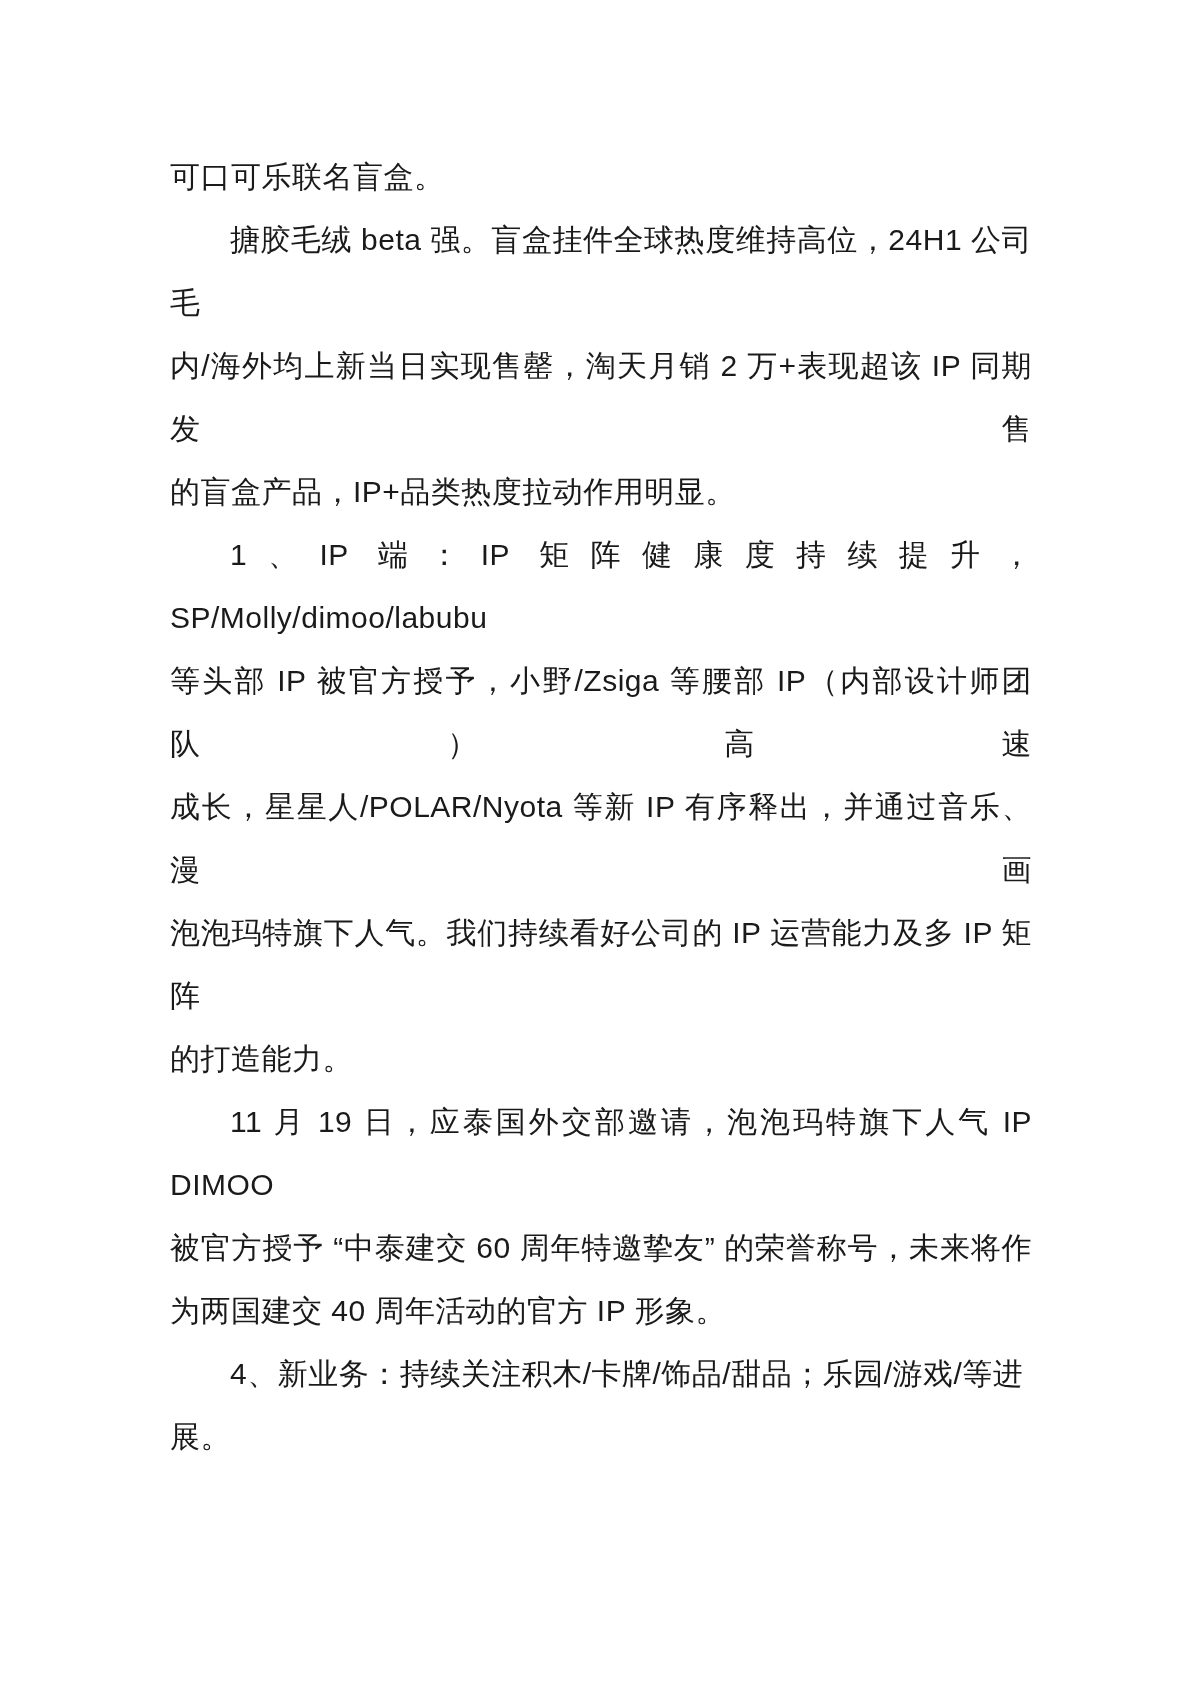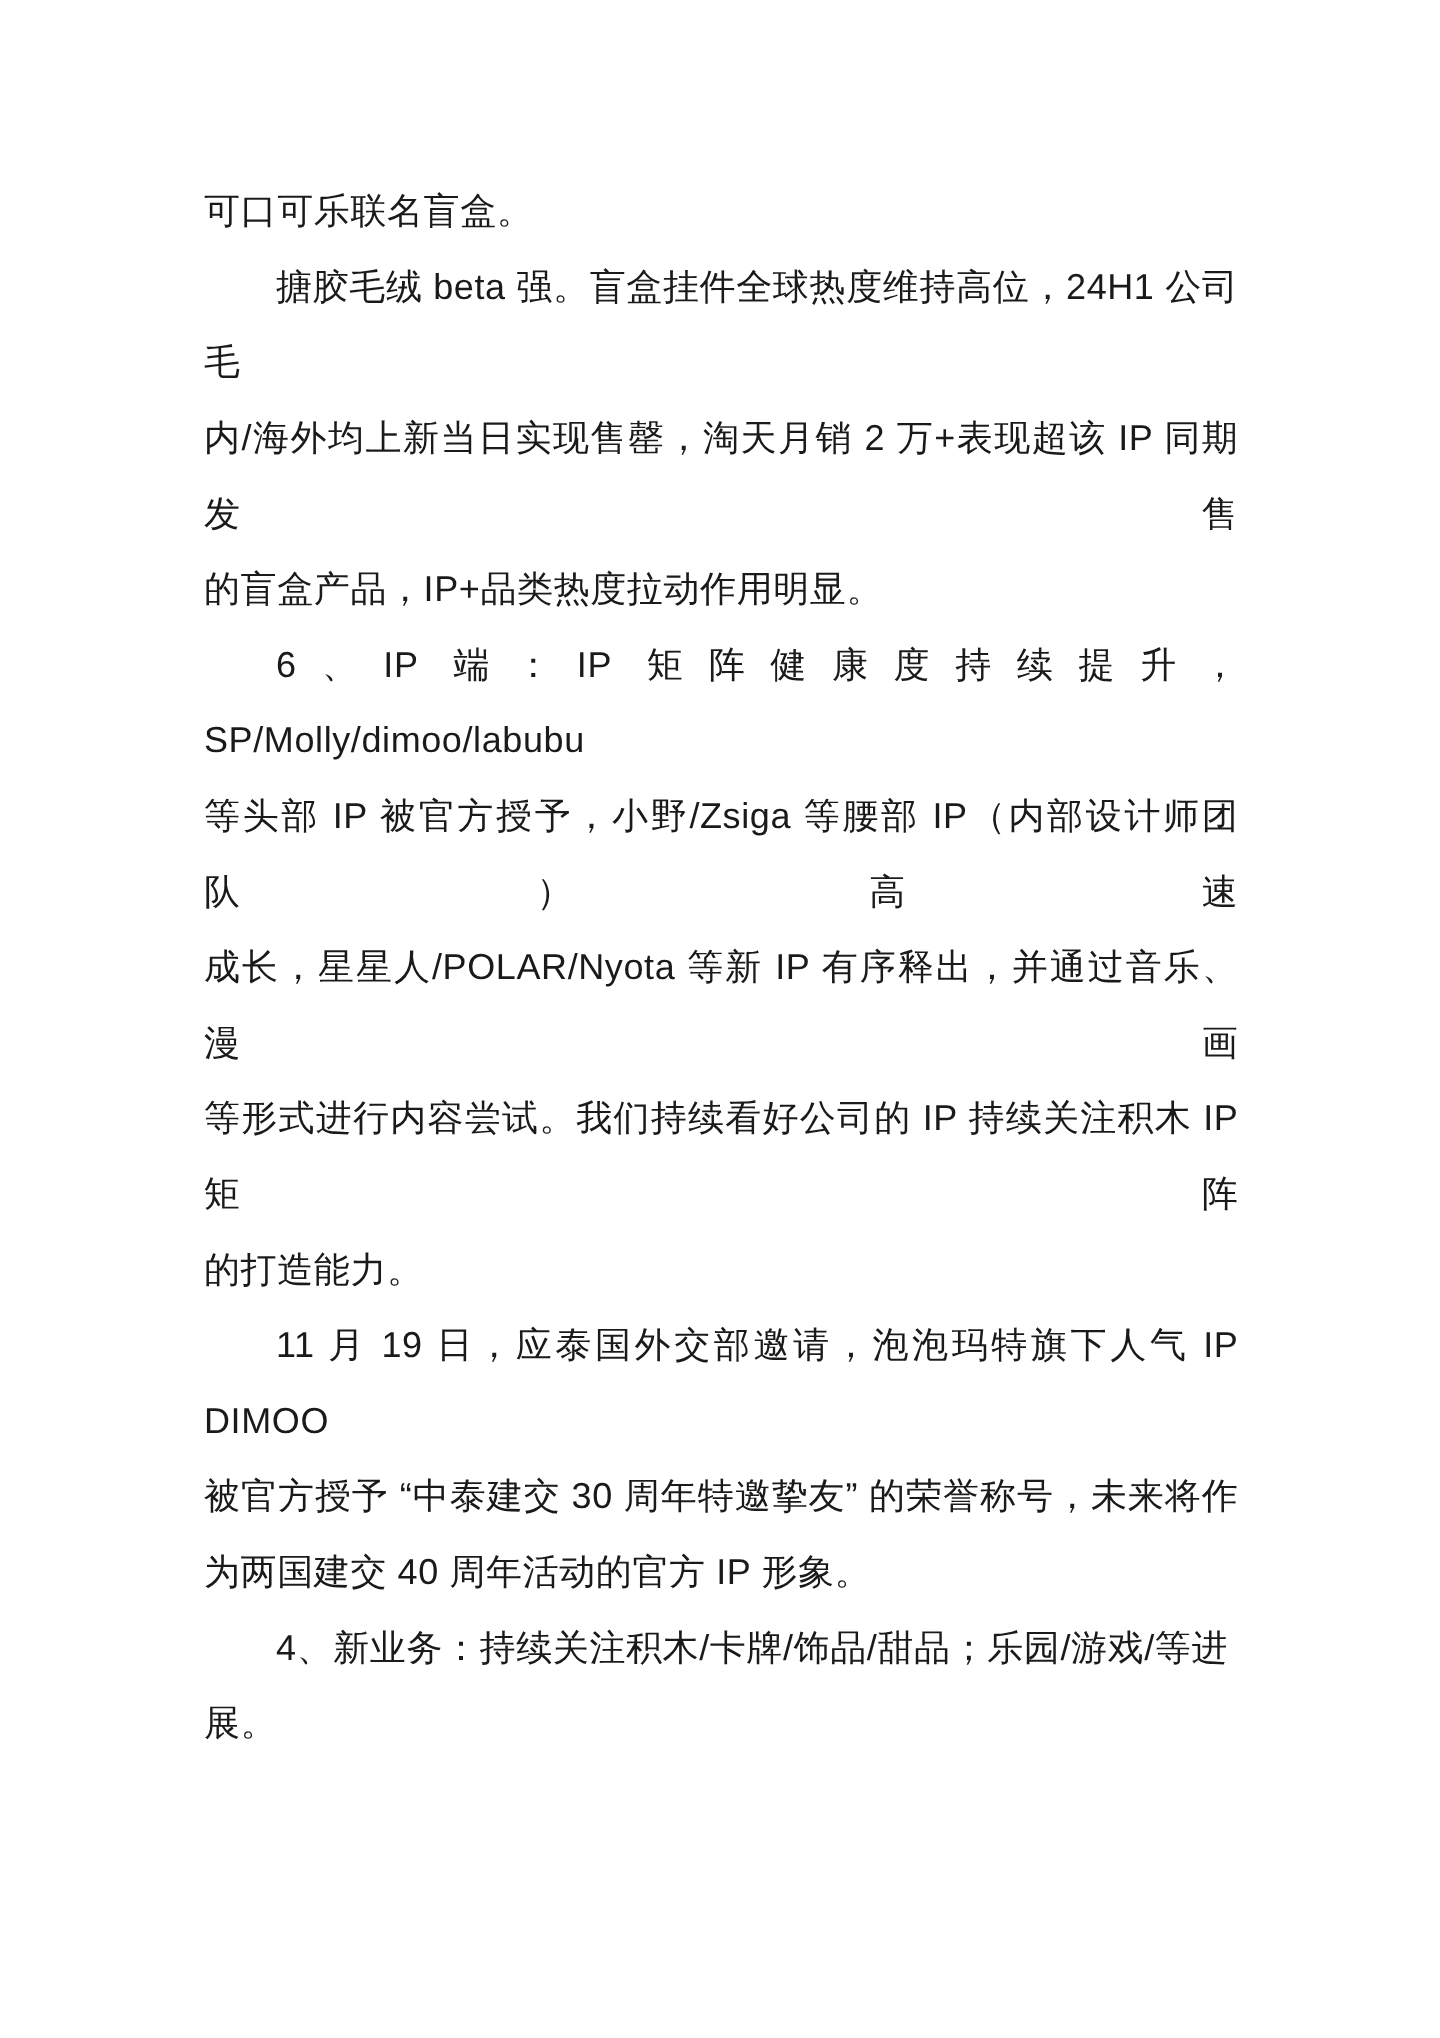--- a/index.html
+++ b/index.html
@@ -48,7 +48,7 @@
     <div class="line indent j">搪胶毛绒 beta 强。盲盒挂件全球热度维持高位，24H1 公司毛</div>
     <div class="line j">内/海外均上新当日实现售罄，淘天月销 2 万+表现超该 IP 同期发售</div>
     <div class="line">的盲盒产品，IP+品类热度拉动作用明显。</div>
-    <div class="line indent j">6、IP 端：IP 矩阵健康度持续提升，SP/Molly/dimoo/labubu</div>
+    <div class="line indent j">1、IP 端：IP 矩阵健康度持续提升，SP/Molly/dimoo/labubu</div>
     <div class="line j">等头部 IP 被官方授予，小野/Zsiga 等腰部 IP（内部设计师团队）高速</div>
     <div class="line j">成长，星星人/POLAR/Nyota 等新 IP 有序释出，并通过音乐、漫画</div>
     <div class="line j">等形式进行内容尝试。我们持续看好公司的 IP 持续关注积木 IP 矩阵</div>

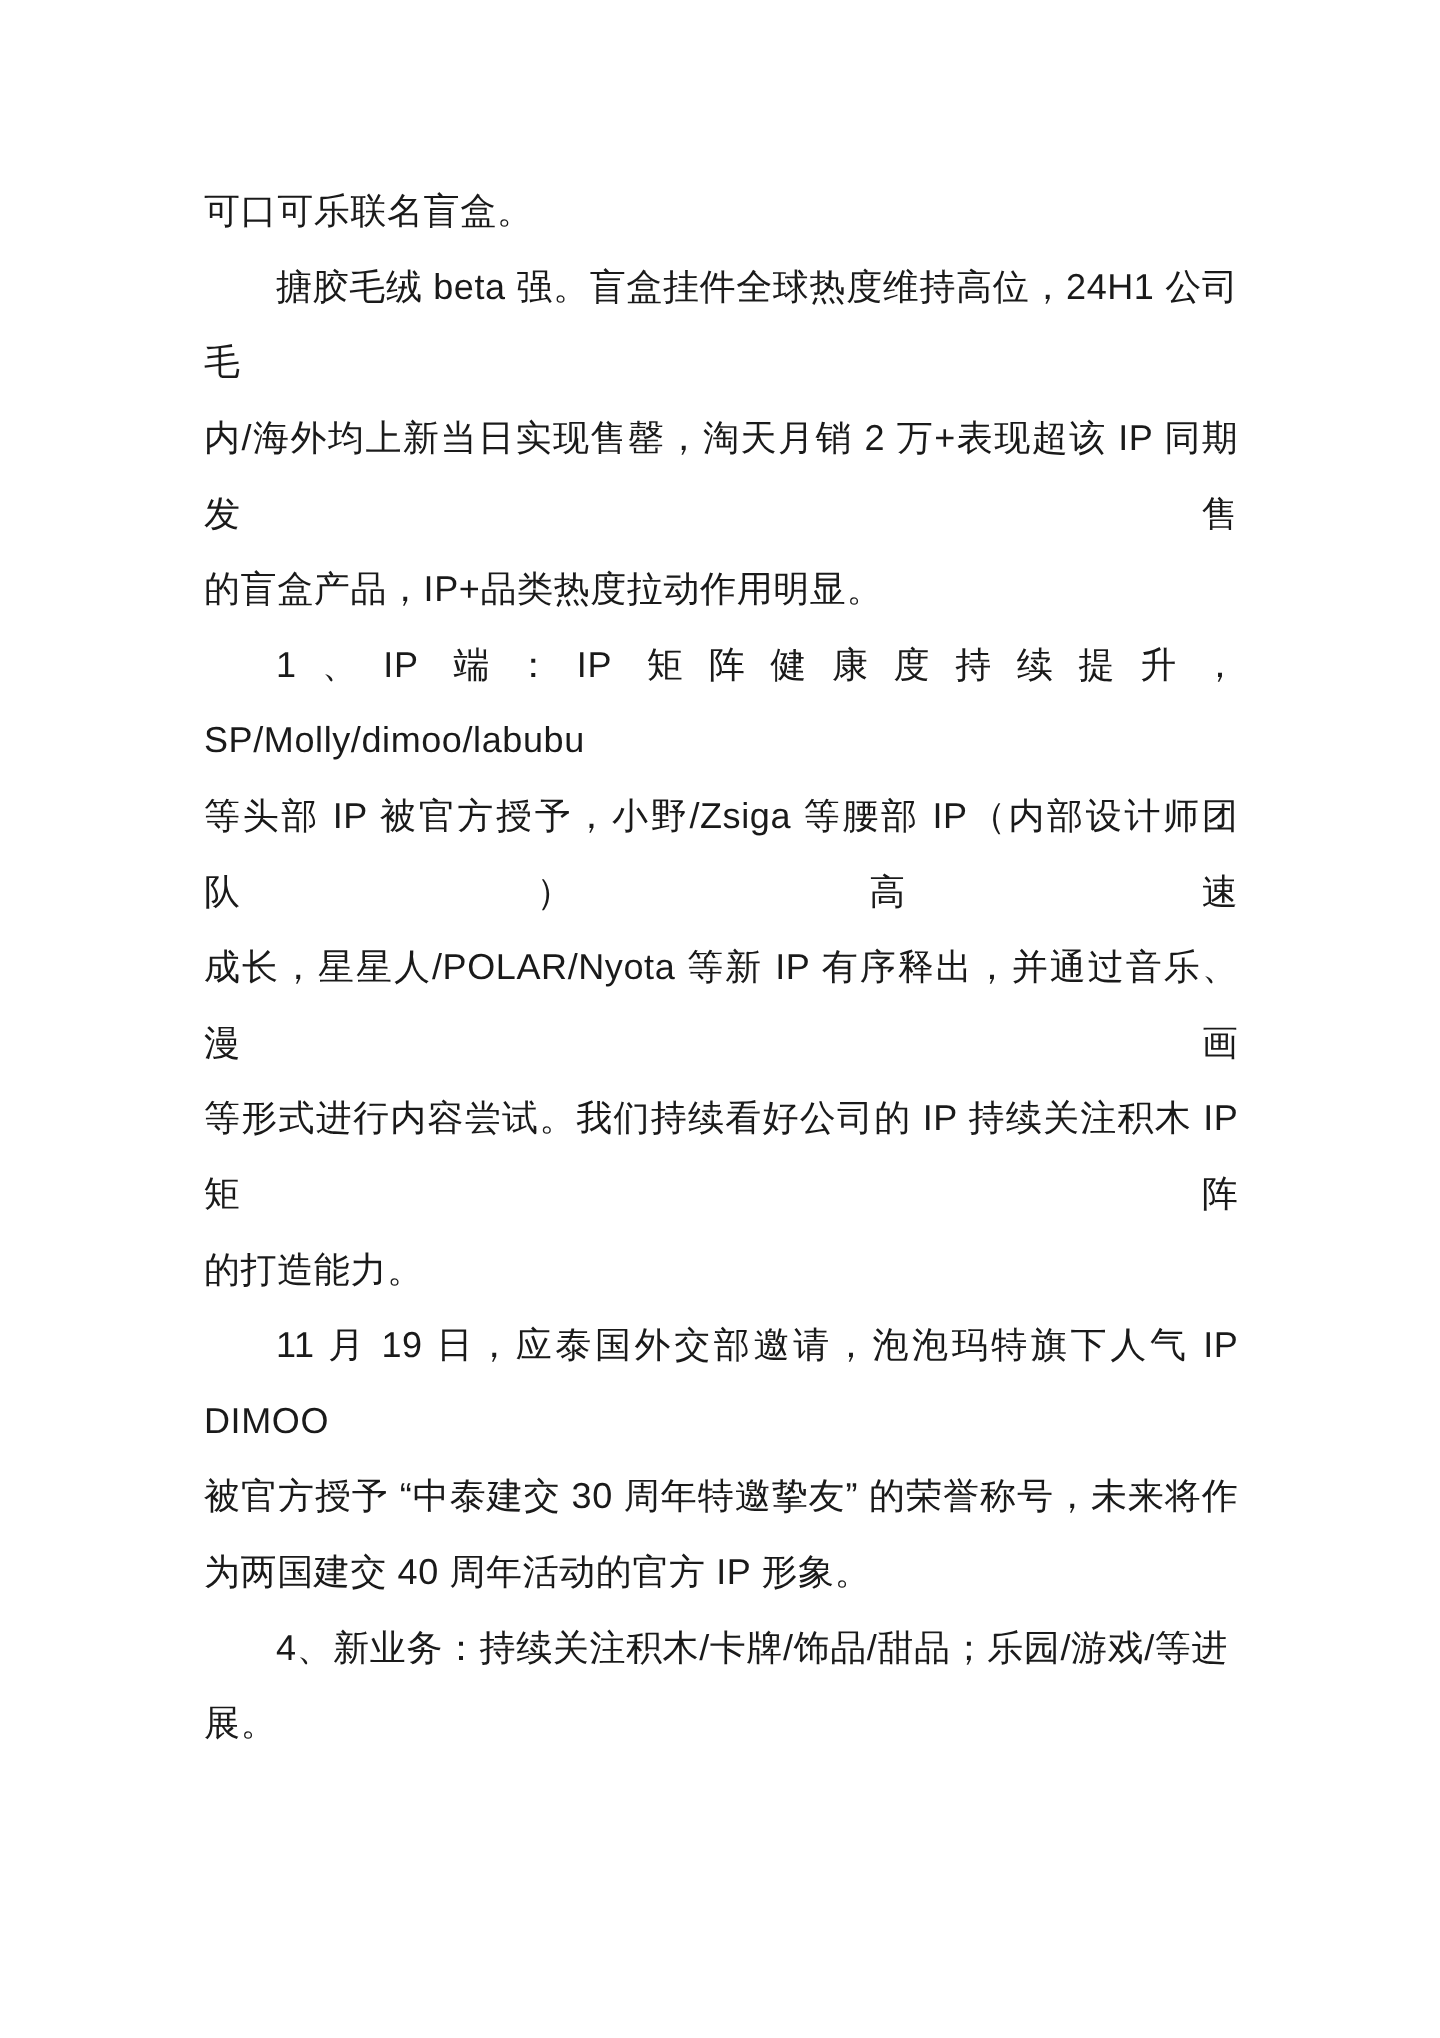--- a/index.html
+++ b/index.html
@@ -51,7 +51,7 @@
     <div class="line indent j">1、IP 端：IP 矩阵健康度持续提升，SP/Molly/dimoo/labubu</div>
     <div class="line j">等头部 IP 被官方授予，小野/Zsiga 等腰部 IP（内部设计师团队）高速</div>
     <div class="line j">成长，星星人/POLAR/Nyota 等新 IP 有序释出，并通过音乐、漫画</div>
-    <div class="line j">等形式进行内容尝试。我们持续看好公司的 IP 持续关注积木 IP 矩阵</div>
+    <div class="line j">泡泡玛特旗下人气。我们持续看好公司的 IP 运营能力及多 IP 矩阵</div>
     <div class="line">的打造能力。</div>
     <div class="line indent j">11 月 19 日，应泰国外交部邀请，泡泡玛特旗下人气 IP DIMOO</div>
     <div class="line j">被官方授予 “中泰建交 30 周年特邀挚友” 的荣誉称号，未来将作</div>

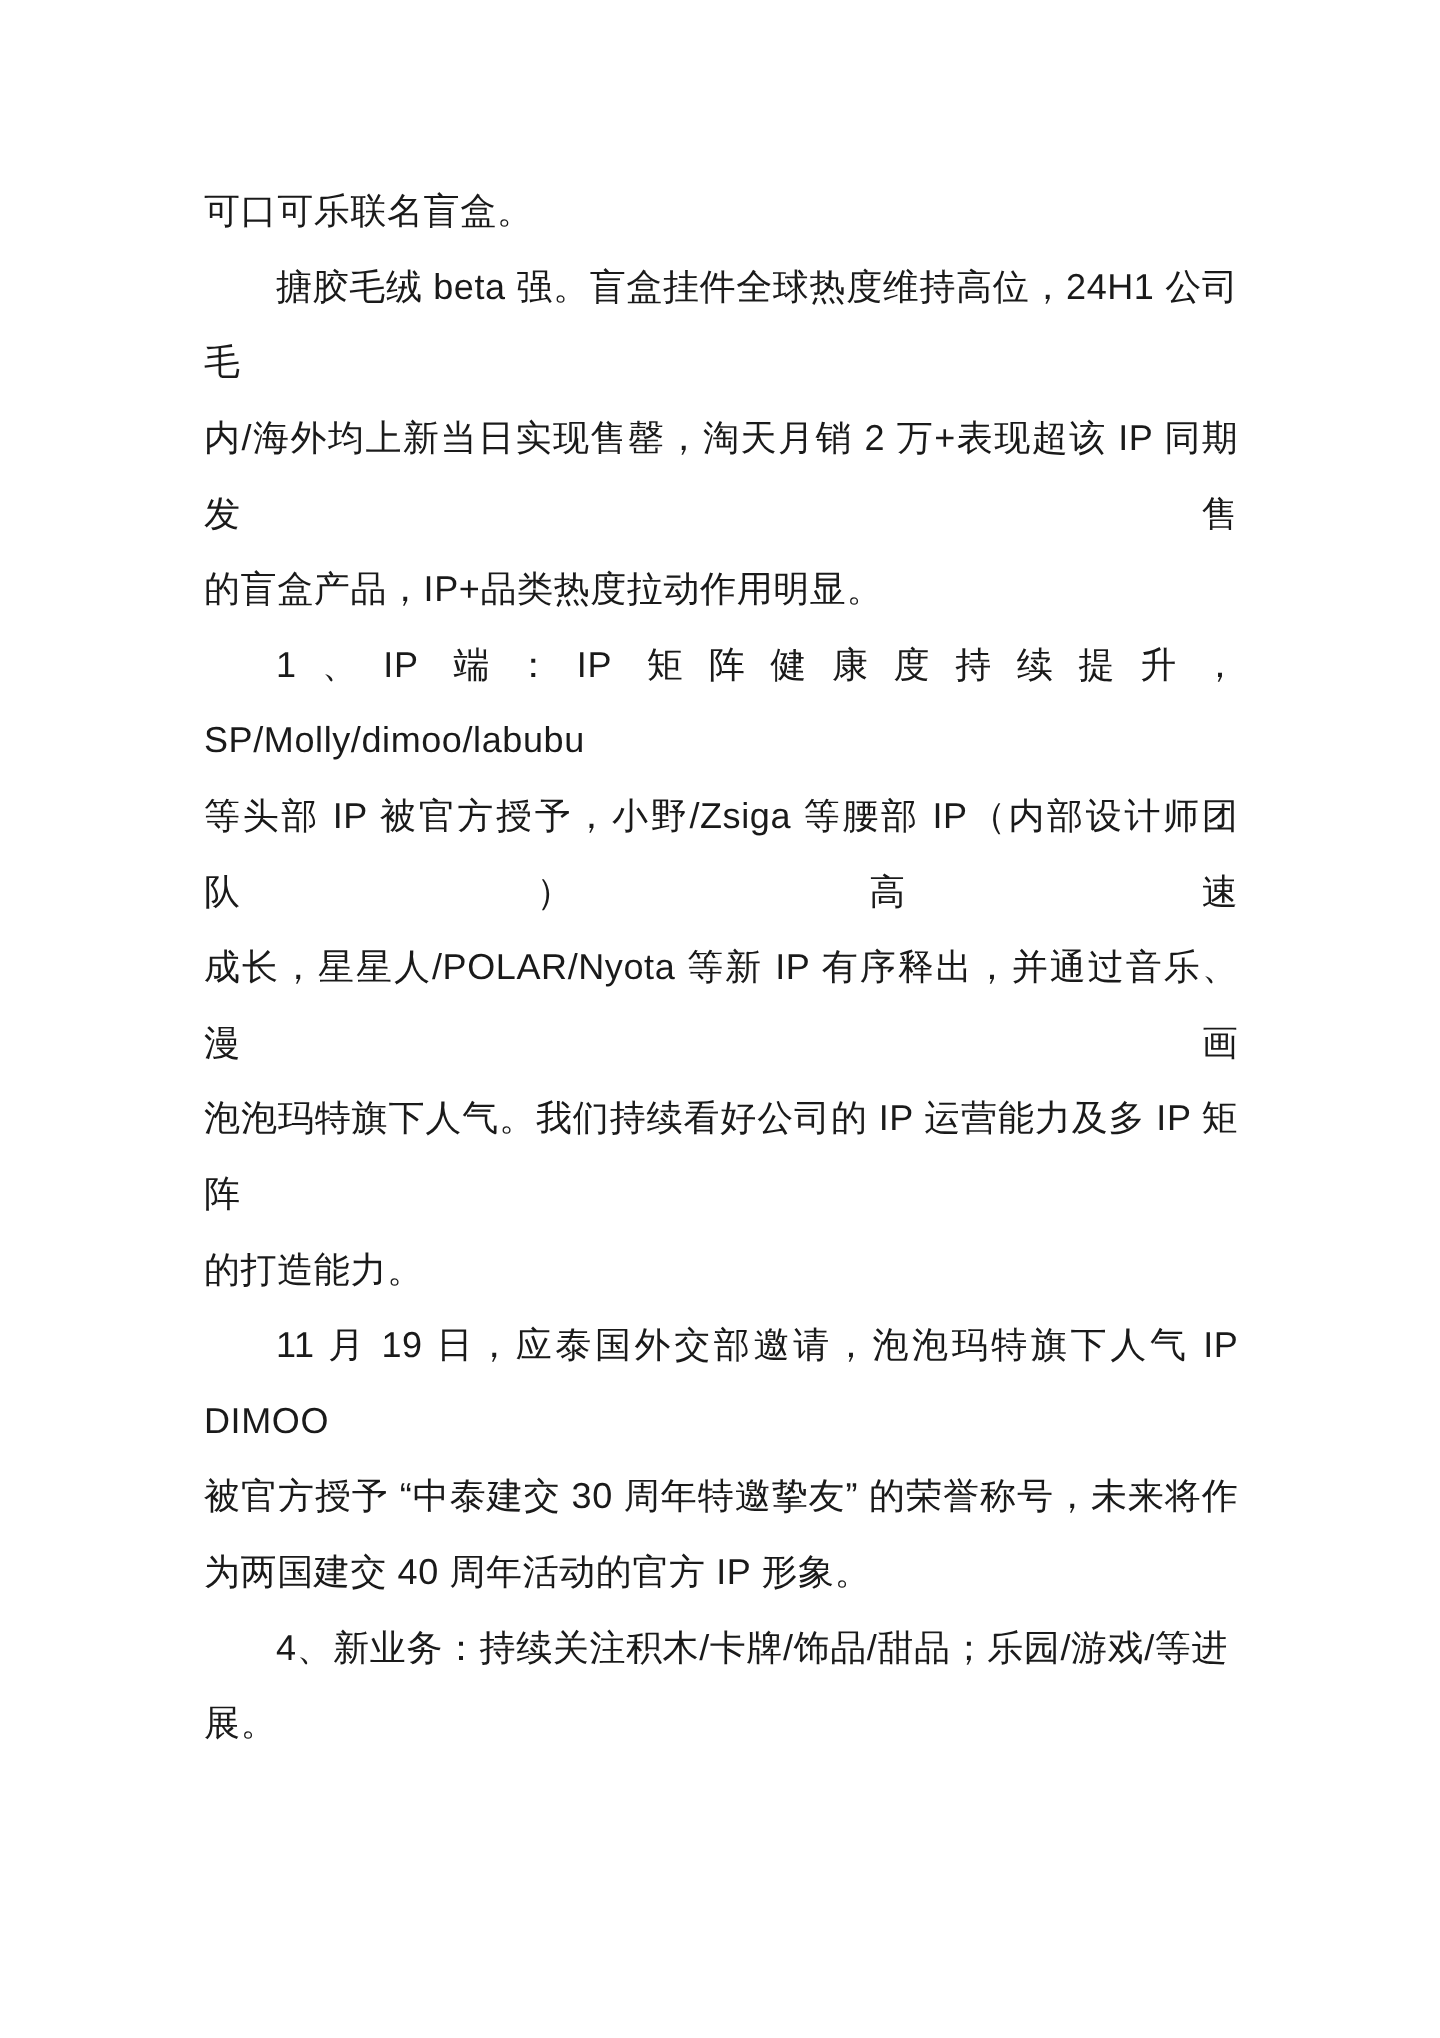--- a/index.html
+++ b/index.html
@@ -54,7 +54,7 @@
     <div class="line j">泡泡玛特旗下人气。我们持续看好公司的 IP 运营能力及多 IP 矩阵</div>
     <div class="line">的打造能力。</div>
     <div class="line indent j">11 月 19 日，应泰国外交部邀请，泡泡玛特旗下人气 IP DIMOO</div>
-    <div class="line j">被官方授予 “中泰建交 30 周年特邀挚友” 的荣誉称号，未来将作</div>
+    <div class="line j">被官方授予 “中泰建交 60 周年特邀挚友” 的荣誉称号，未来将作</div>
     <div class="line">为两国建交 40 周年活动的官方 IP 形象。</div>
     <div class="line indent">4、新业务：持续关注积木/卡牌/饰品/甜品；乐园/游戏/等进展。</div>
 

